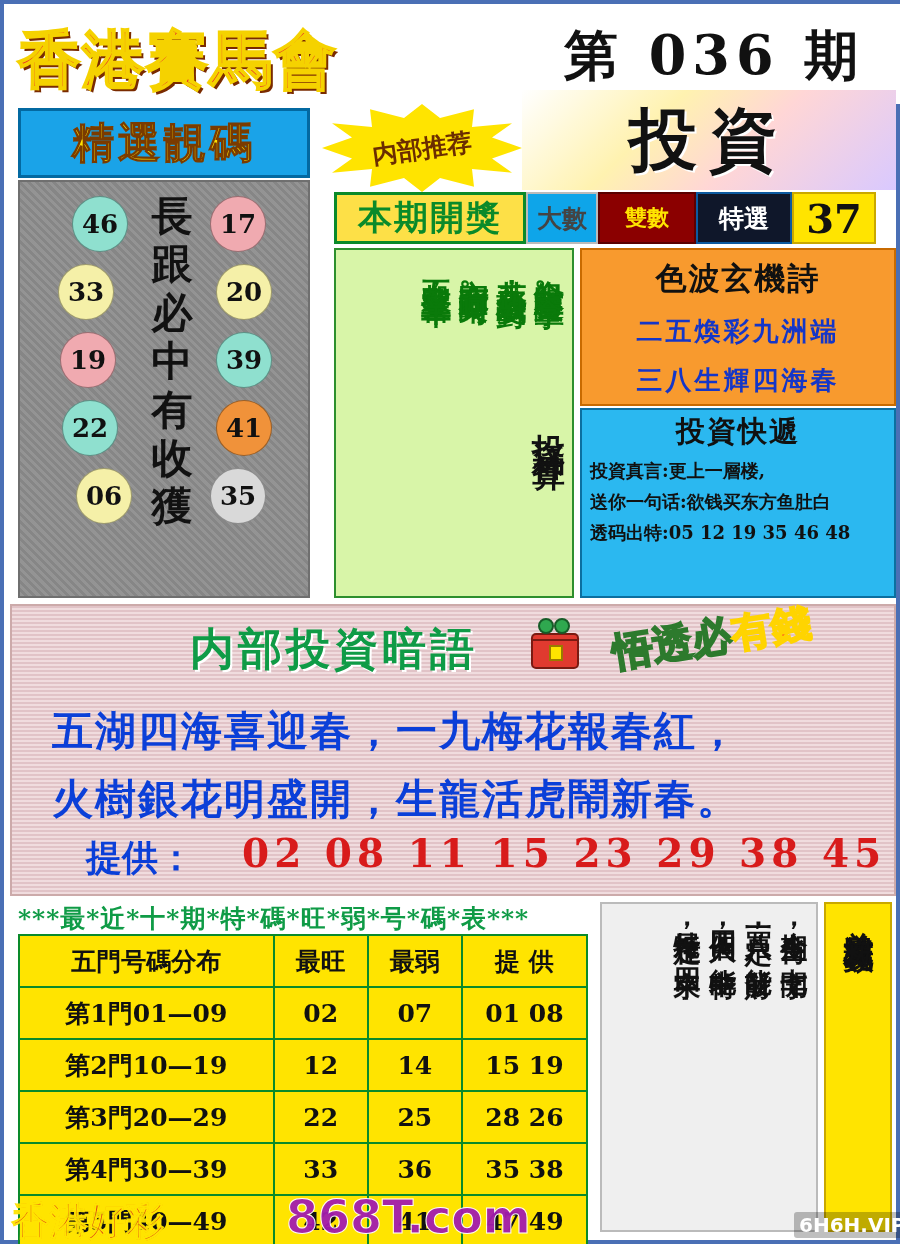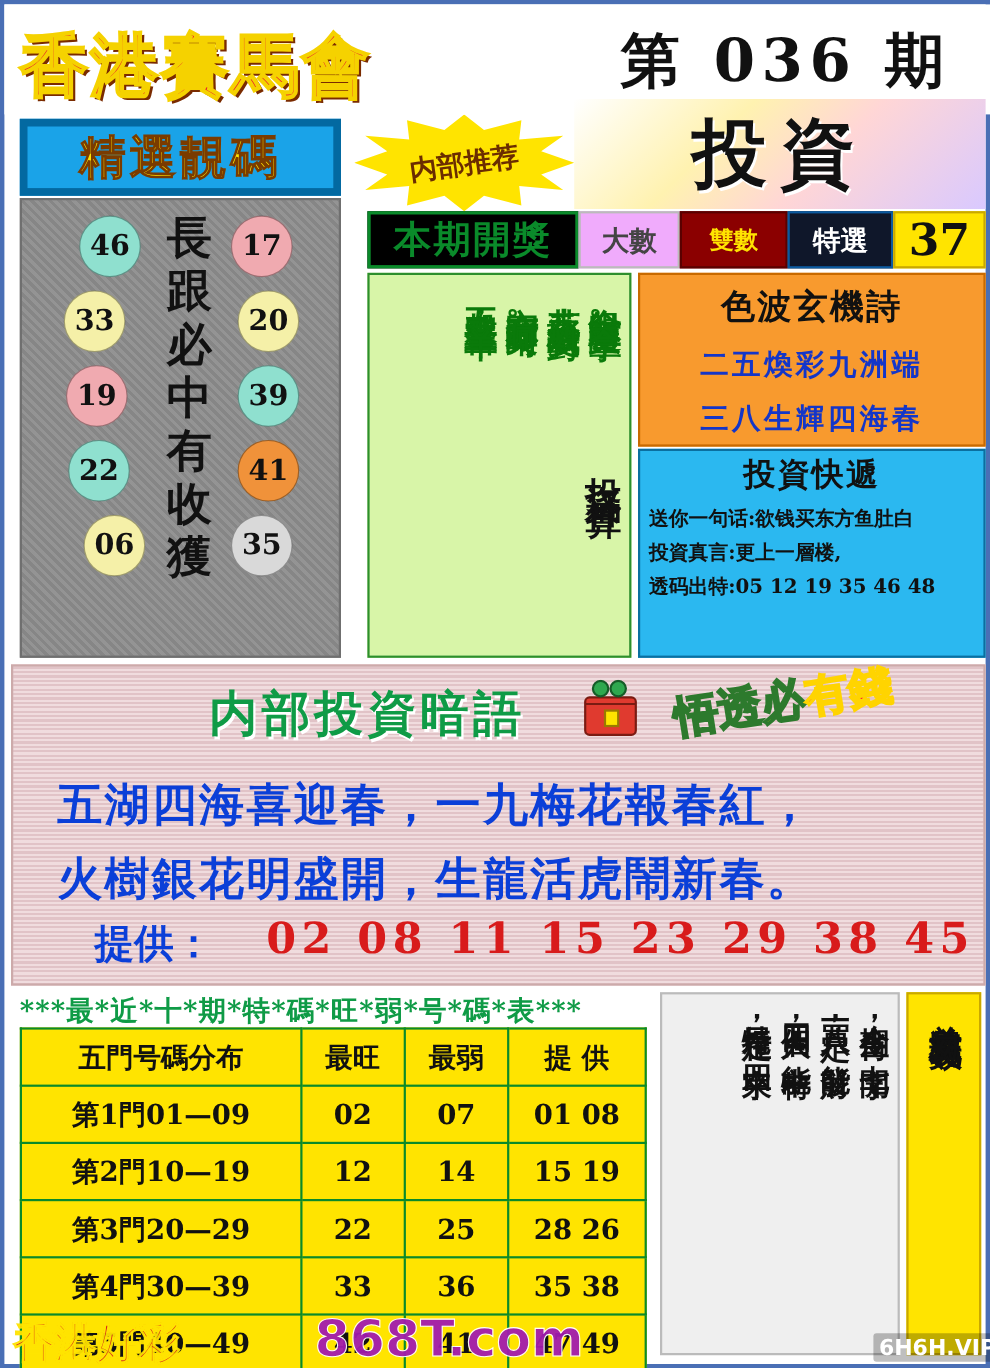--- a/index.html
+++ b/index.html
@@ -40,7 +40,7 @@
   
   .jingxuan{
     position:absolute;left:14px;top:104px;width:292px;height:70px;
-    background:#1aa3e8;border:7px solid #0369a1;box-sizing:border-box;
+    background:#1aa3e8;border:3px solid #0369a1;box-sizing:border-box;
     display:flex;align-items:center;justify-content:center;
   }
   .jingxuan span{

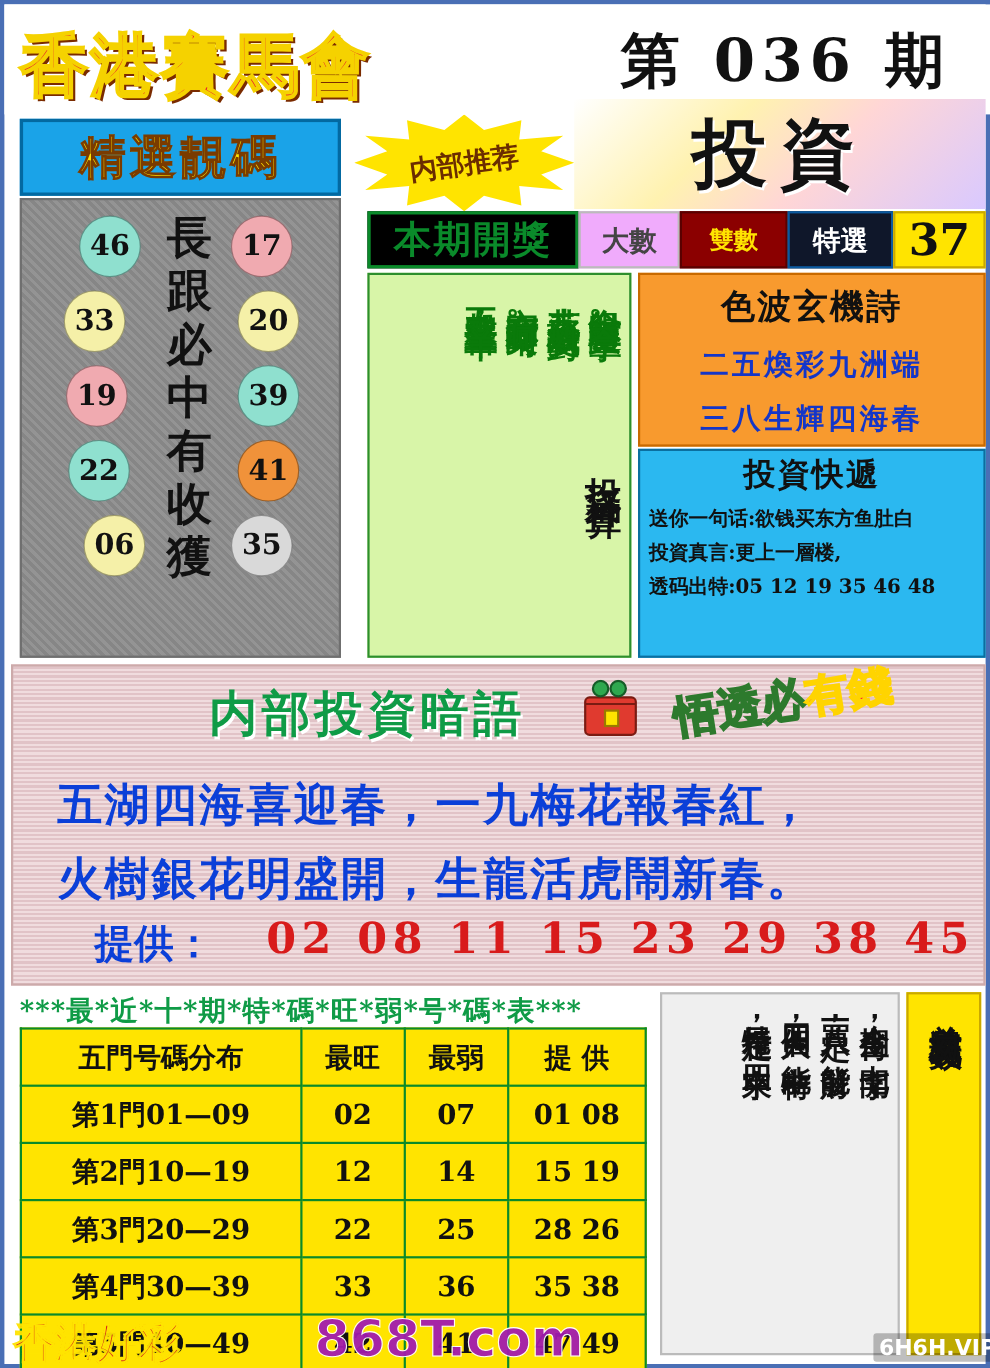--- a/index.html
+++ b/index.html
@@ -100,7 +100,7 @@
     display:flex;
   }
   .openrow .cell{display:flex;align-items:center;justify-content:center;font-weight:bold;}
-  .ben{width:192px;background:#000000;border:3px solid #0a8a2a;box-sizing:border-box;
+  .ben{width:192px;background:#fde047;border:3px solid #0a8a2a;box-sizing:border-box;
        font-size:34px;color:#0a8a2a;letter-spacing:2px;font-family:"DejaVu Serif", serif;}
   .dashu{width:92px;background:#f0abfc;font-size:25px;color:#444;border:2px solid #bbb;box-sizing:border-box;font-family:"DejaVu Serif", serif;text-align:right;}
   .shuangshu{width:98px;background:#8b0000;font-size:22px;color:#ffe400;border:2px solid #5a0000;box-sizing:border-box;font-family:"DejaVu Serif", serif;}

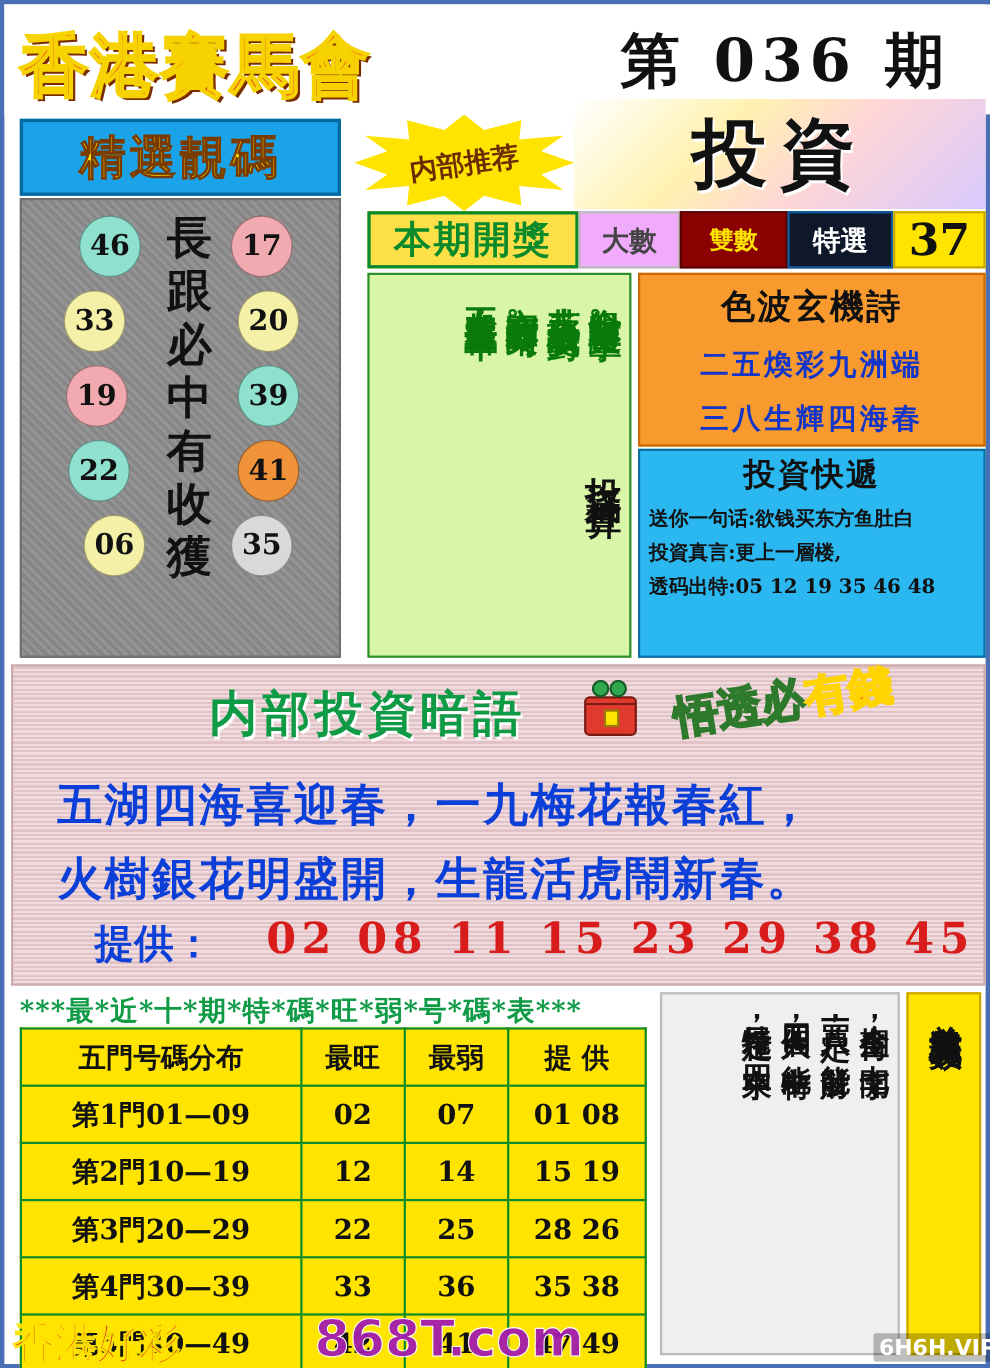--- a/index.html
+++ b/index.html
@@ -102,7 +102,7 @@
   .openrow .cell{display:flex;align-items:center;justify-content:center;font-weight:bold;}
   .ben{width:192px;background:#fde047;border:3px solid #0a8a2a;box-sizing:border-box;
        font-size:34px;color:#0a8a2a;letter-spacing:2px;font-family:"DejaVu Serif", serif;}
-  .dashu{width:92px;background:#f0abfc;font-size:25px;color:#444;border:2px solid #bbb;box-sizing:border-box;font-family:"DejaVu Serif", serif;text-align:right;}
+  .dashu{width:72px;background:#0ea5e9;font-size:25px;color:#444;border:2px solid #bbb;box-sizing:border-box;font-family:"DejaVu Serif", serif;text-align:right;}
   .shuangshu{width:98px;background:#8b0000;font-size:22px;color:#ffe400;border:2px solid #5a0000;box-sizing:border-box;font-family:"DejaVu Serif", serif;}
   .texuan{width:96px;background:#0f172a;font-size:25px;color:#ffffff;border:2px solid #0b5aa0;box-sizing:border-box;font-family:"DejaVu Serif", serif;}
   .num37{width:84px;background:#ffe400;font-size:40px;color:#111;border:2px solid #c9a800;box-sizing:border-box;font-family:"DejaVu Serif", serif;}

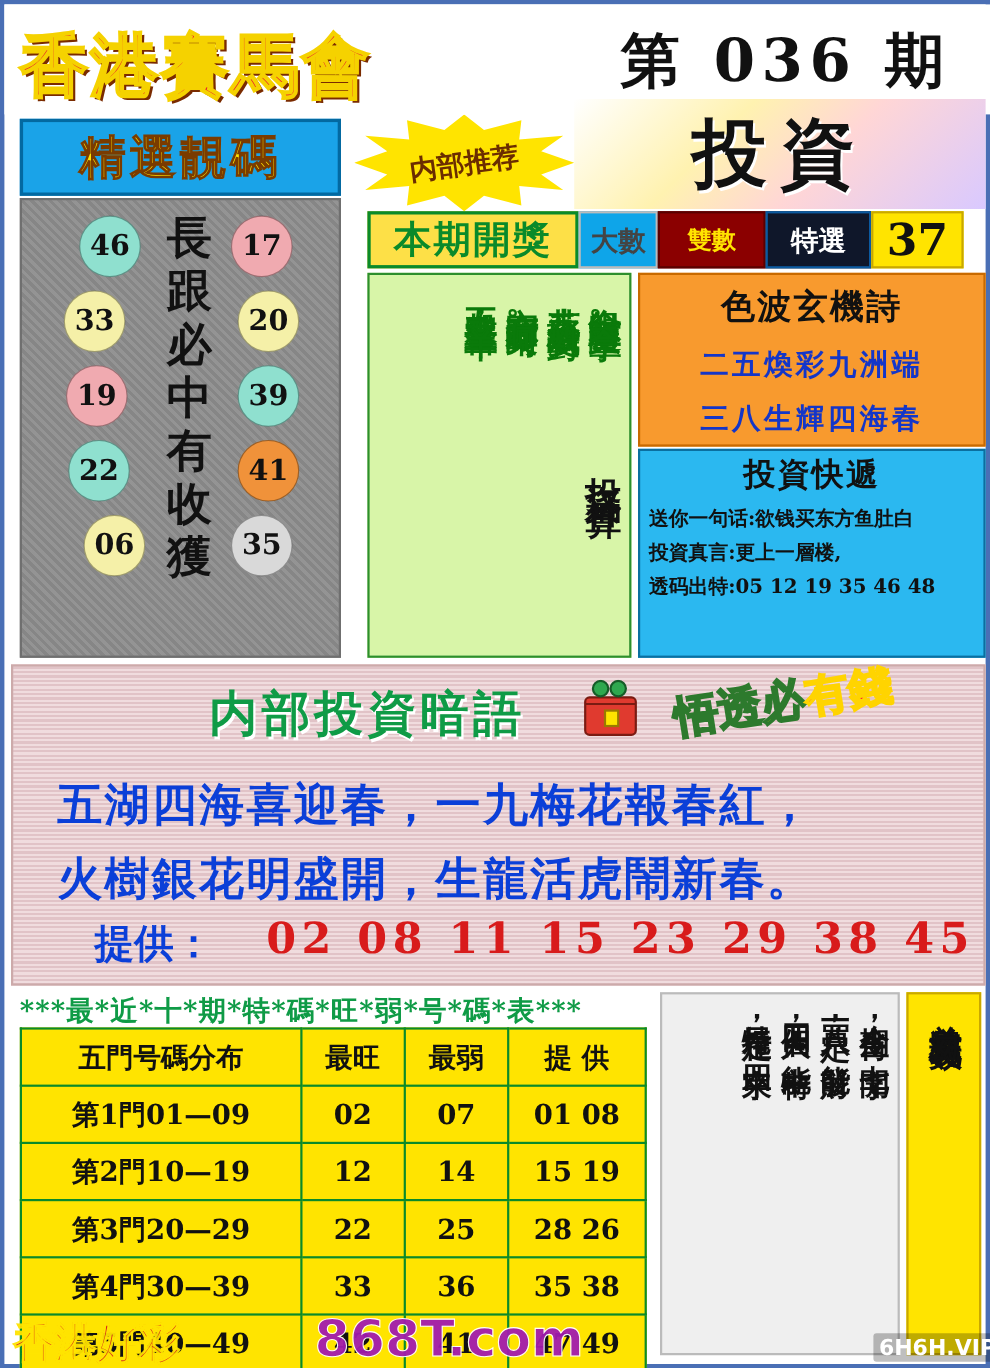--- a/index.html
+++ b/index.html
@@ -323,8 +323,8 @@
 
   <div class="bluebox">
     <div class="ttl">投資快遞</div>
+    <div class="row">投資真言:更上一層楼,</div>
     <div class="row">送你一句话:欲钱买东方鱼肚白</div>
-    <div class="row">投資真言:更上一層楼,</div>
     <div class="row">透码出特:05 12 19 35 46 48</div>
   </div>
 

